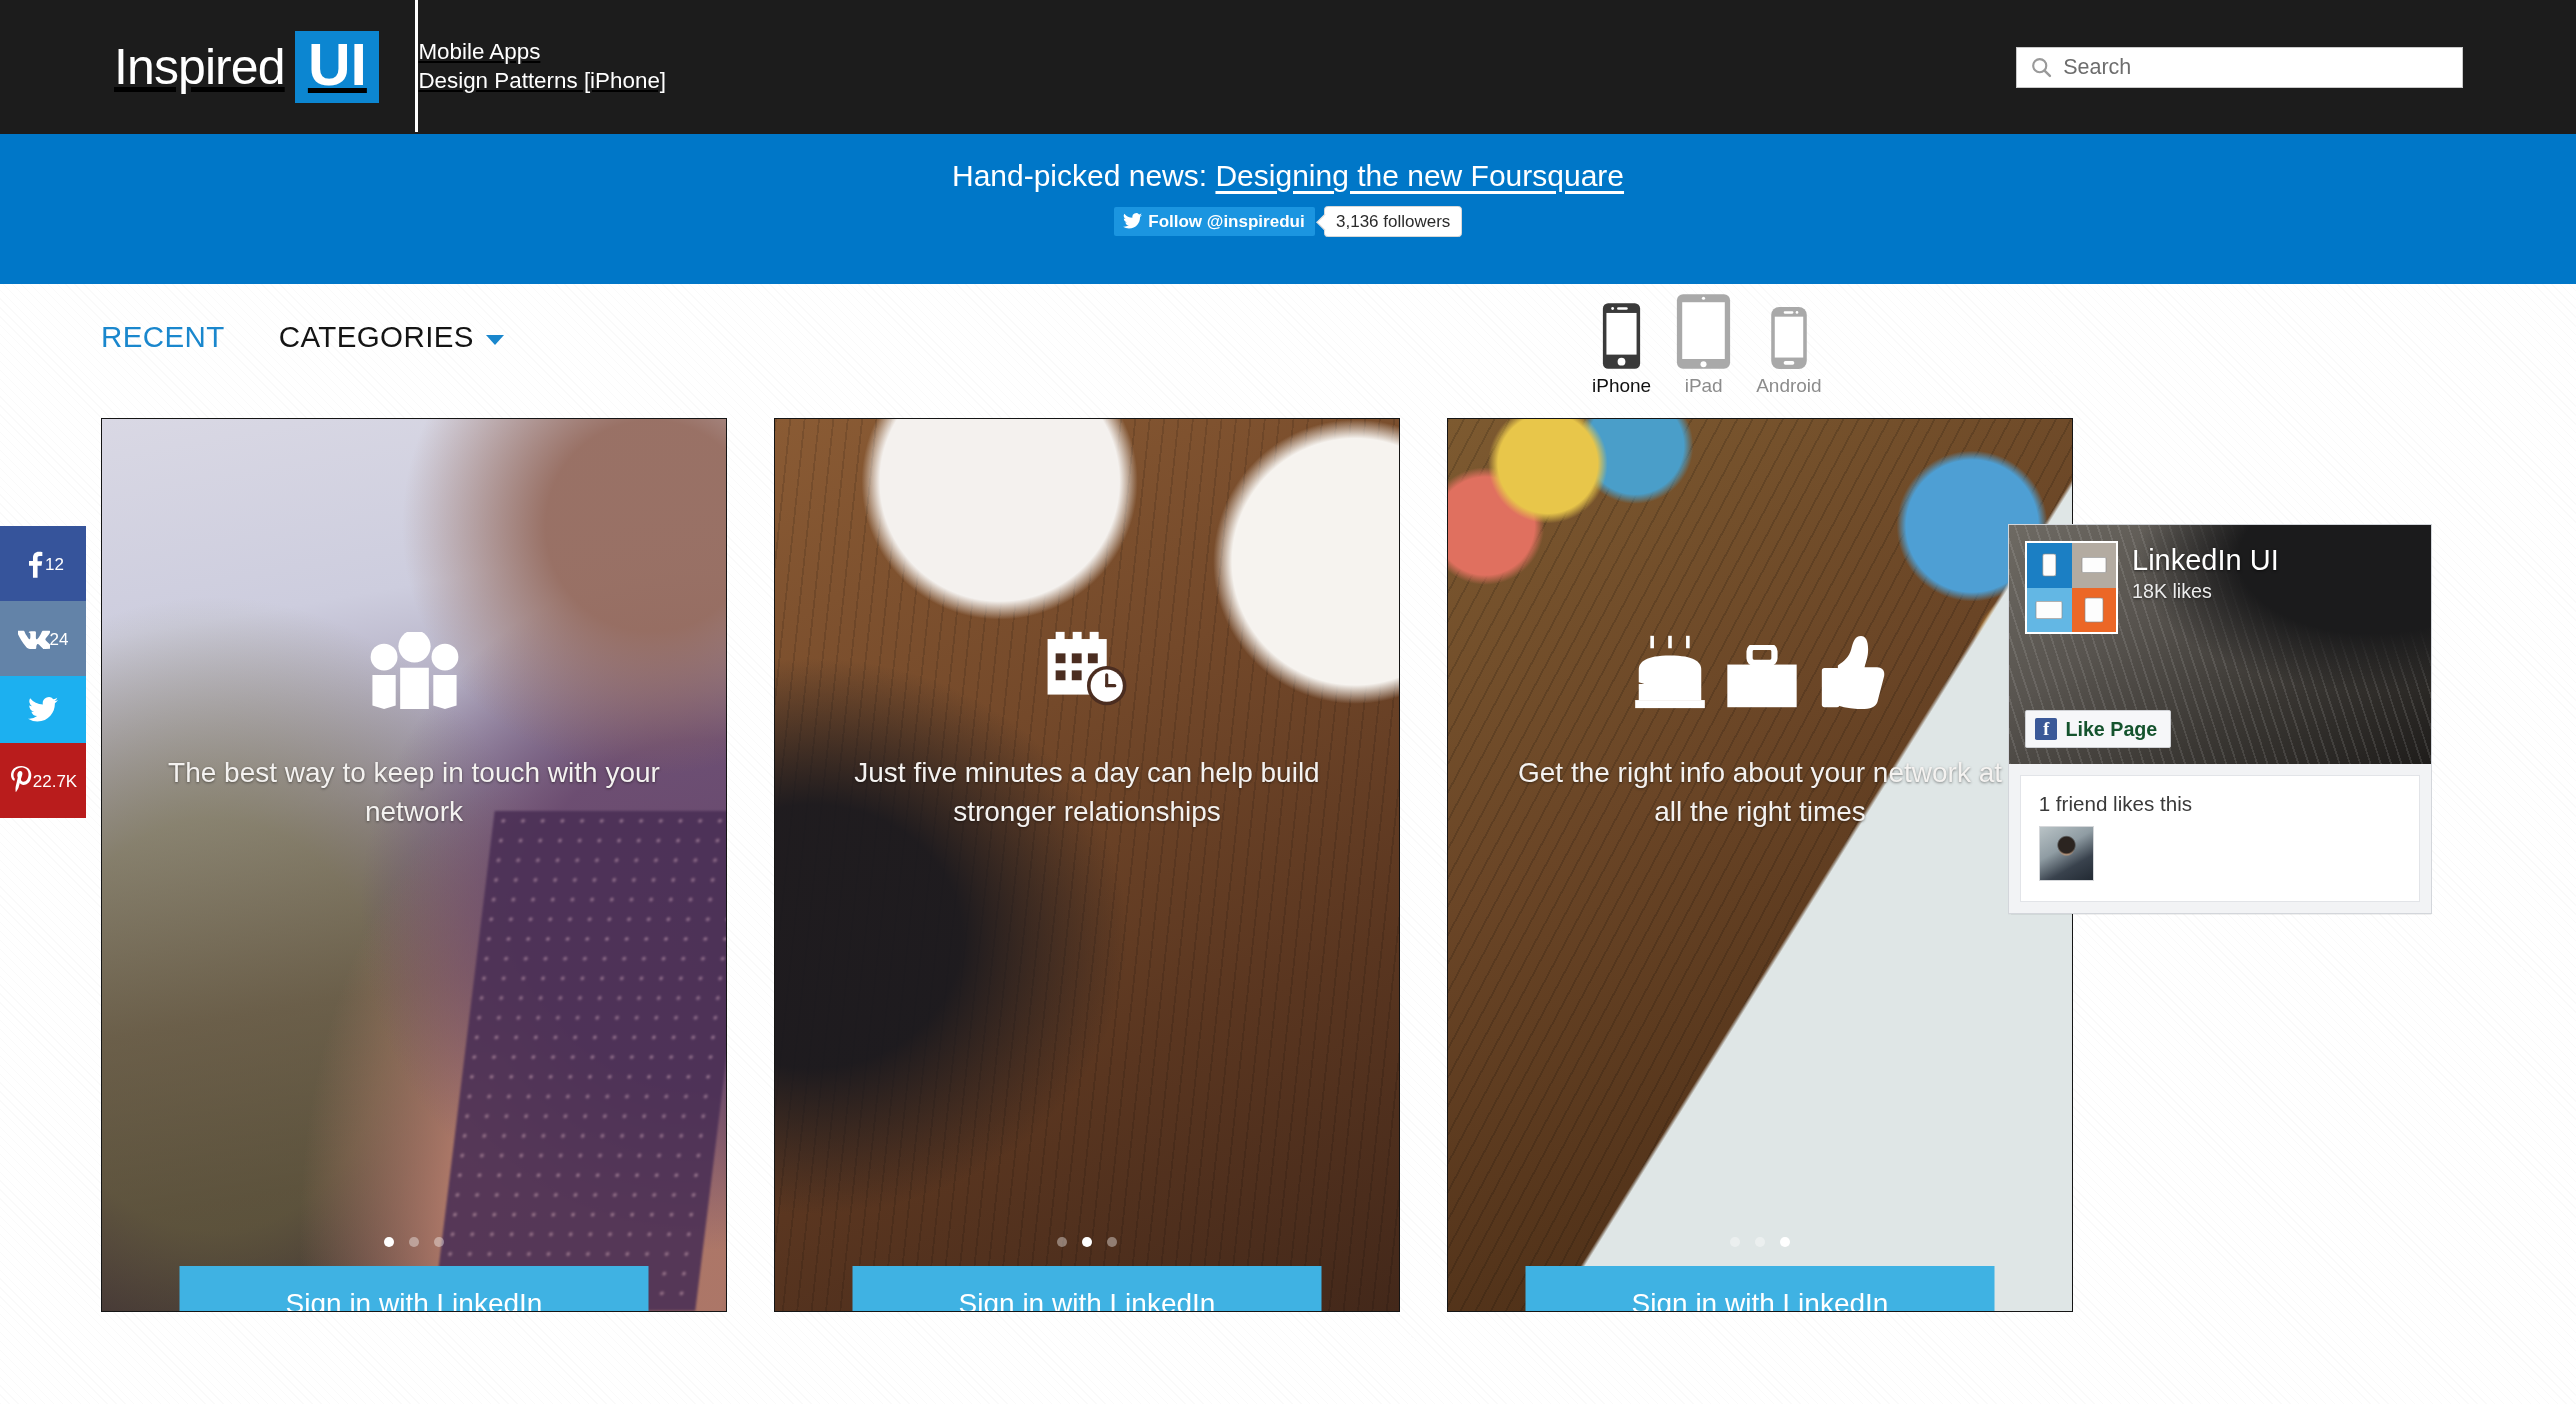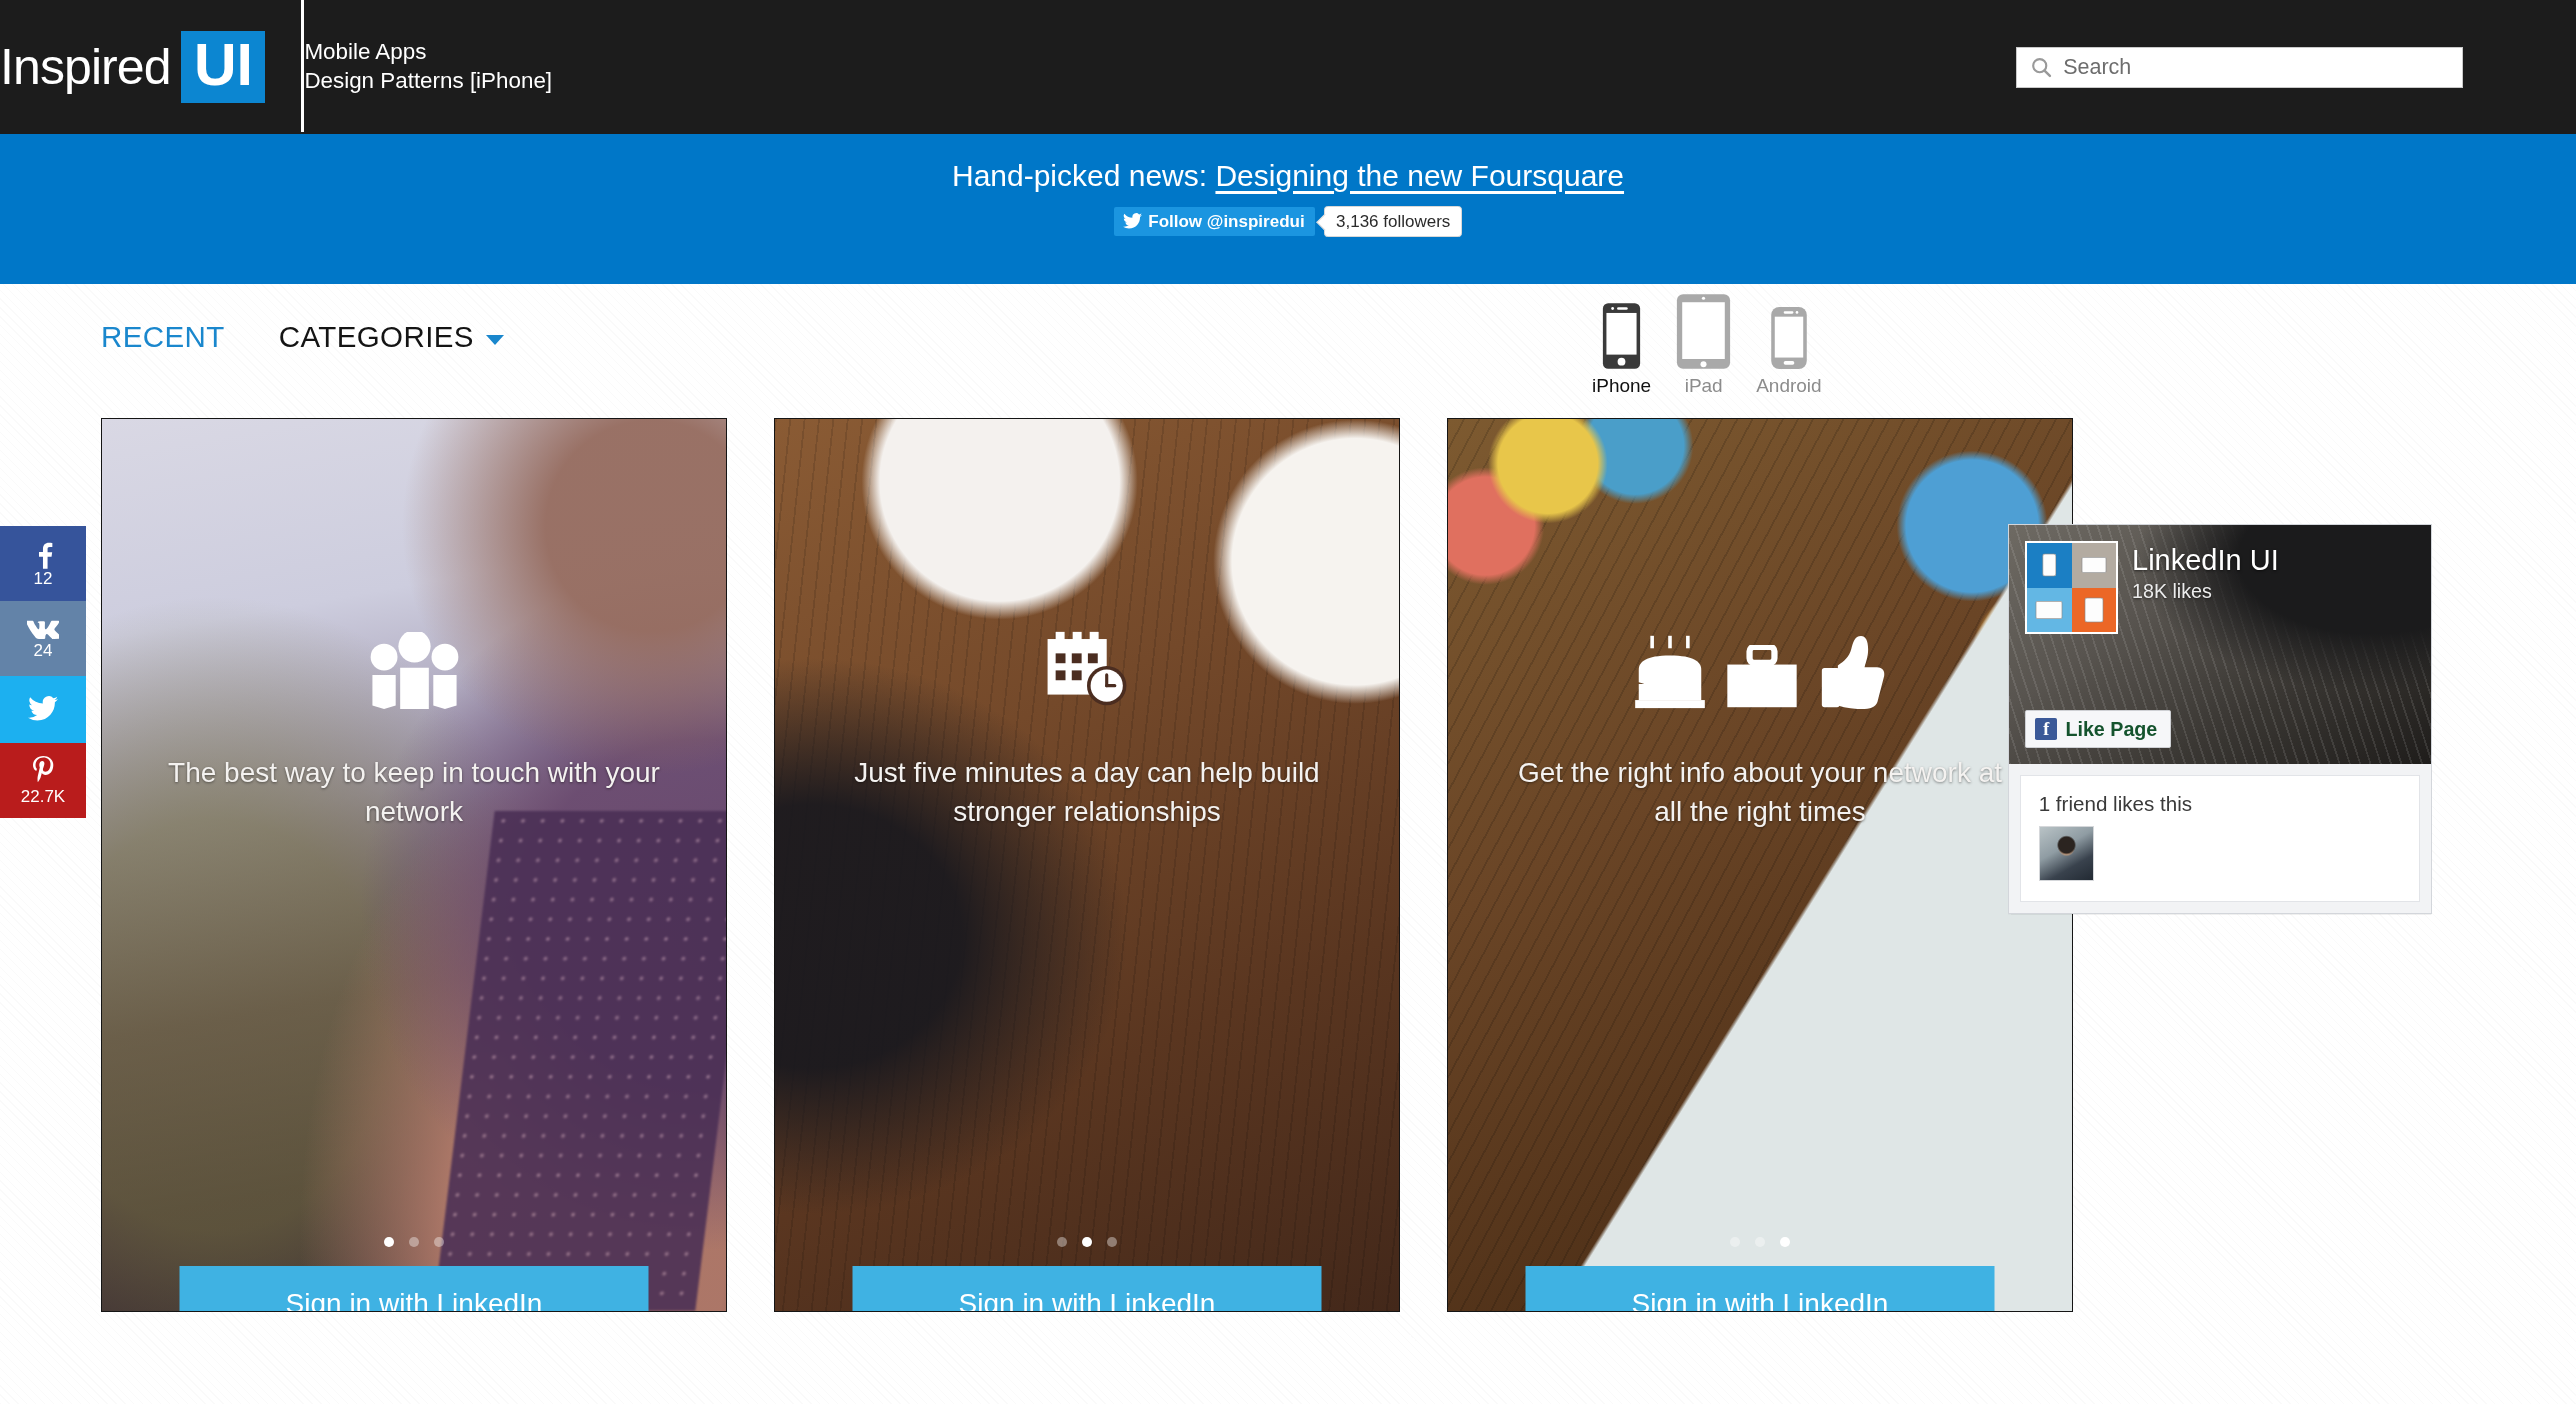--- a/index.html
+++ b/index.html
@@ -34,9 +34,11 @@
 
   .logo-block {
     position: relative;
+    margin-left: 114px;
     display: flex;
     align-items: center;
     height: 134px;
+    text-decoration: underline;
   }
 
   

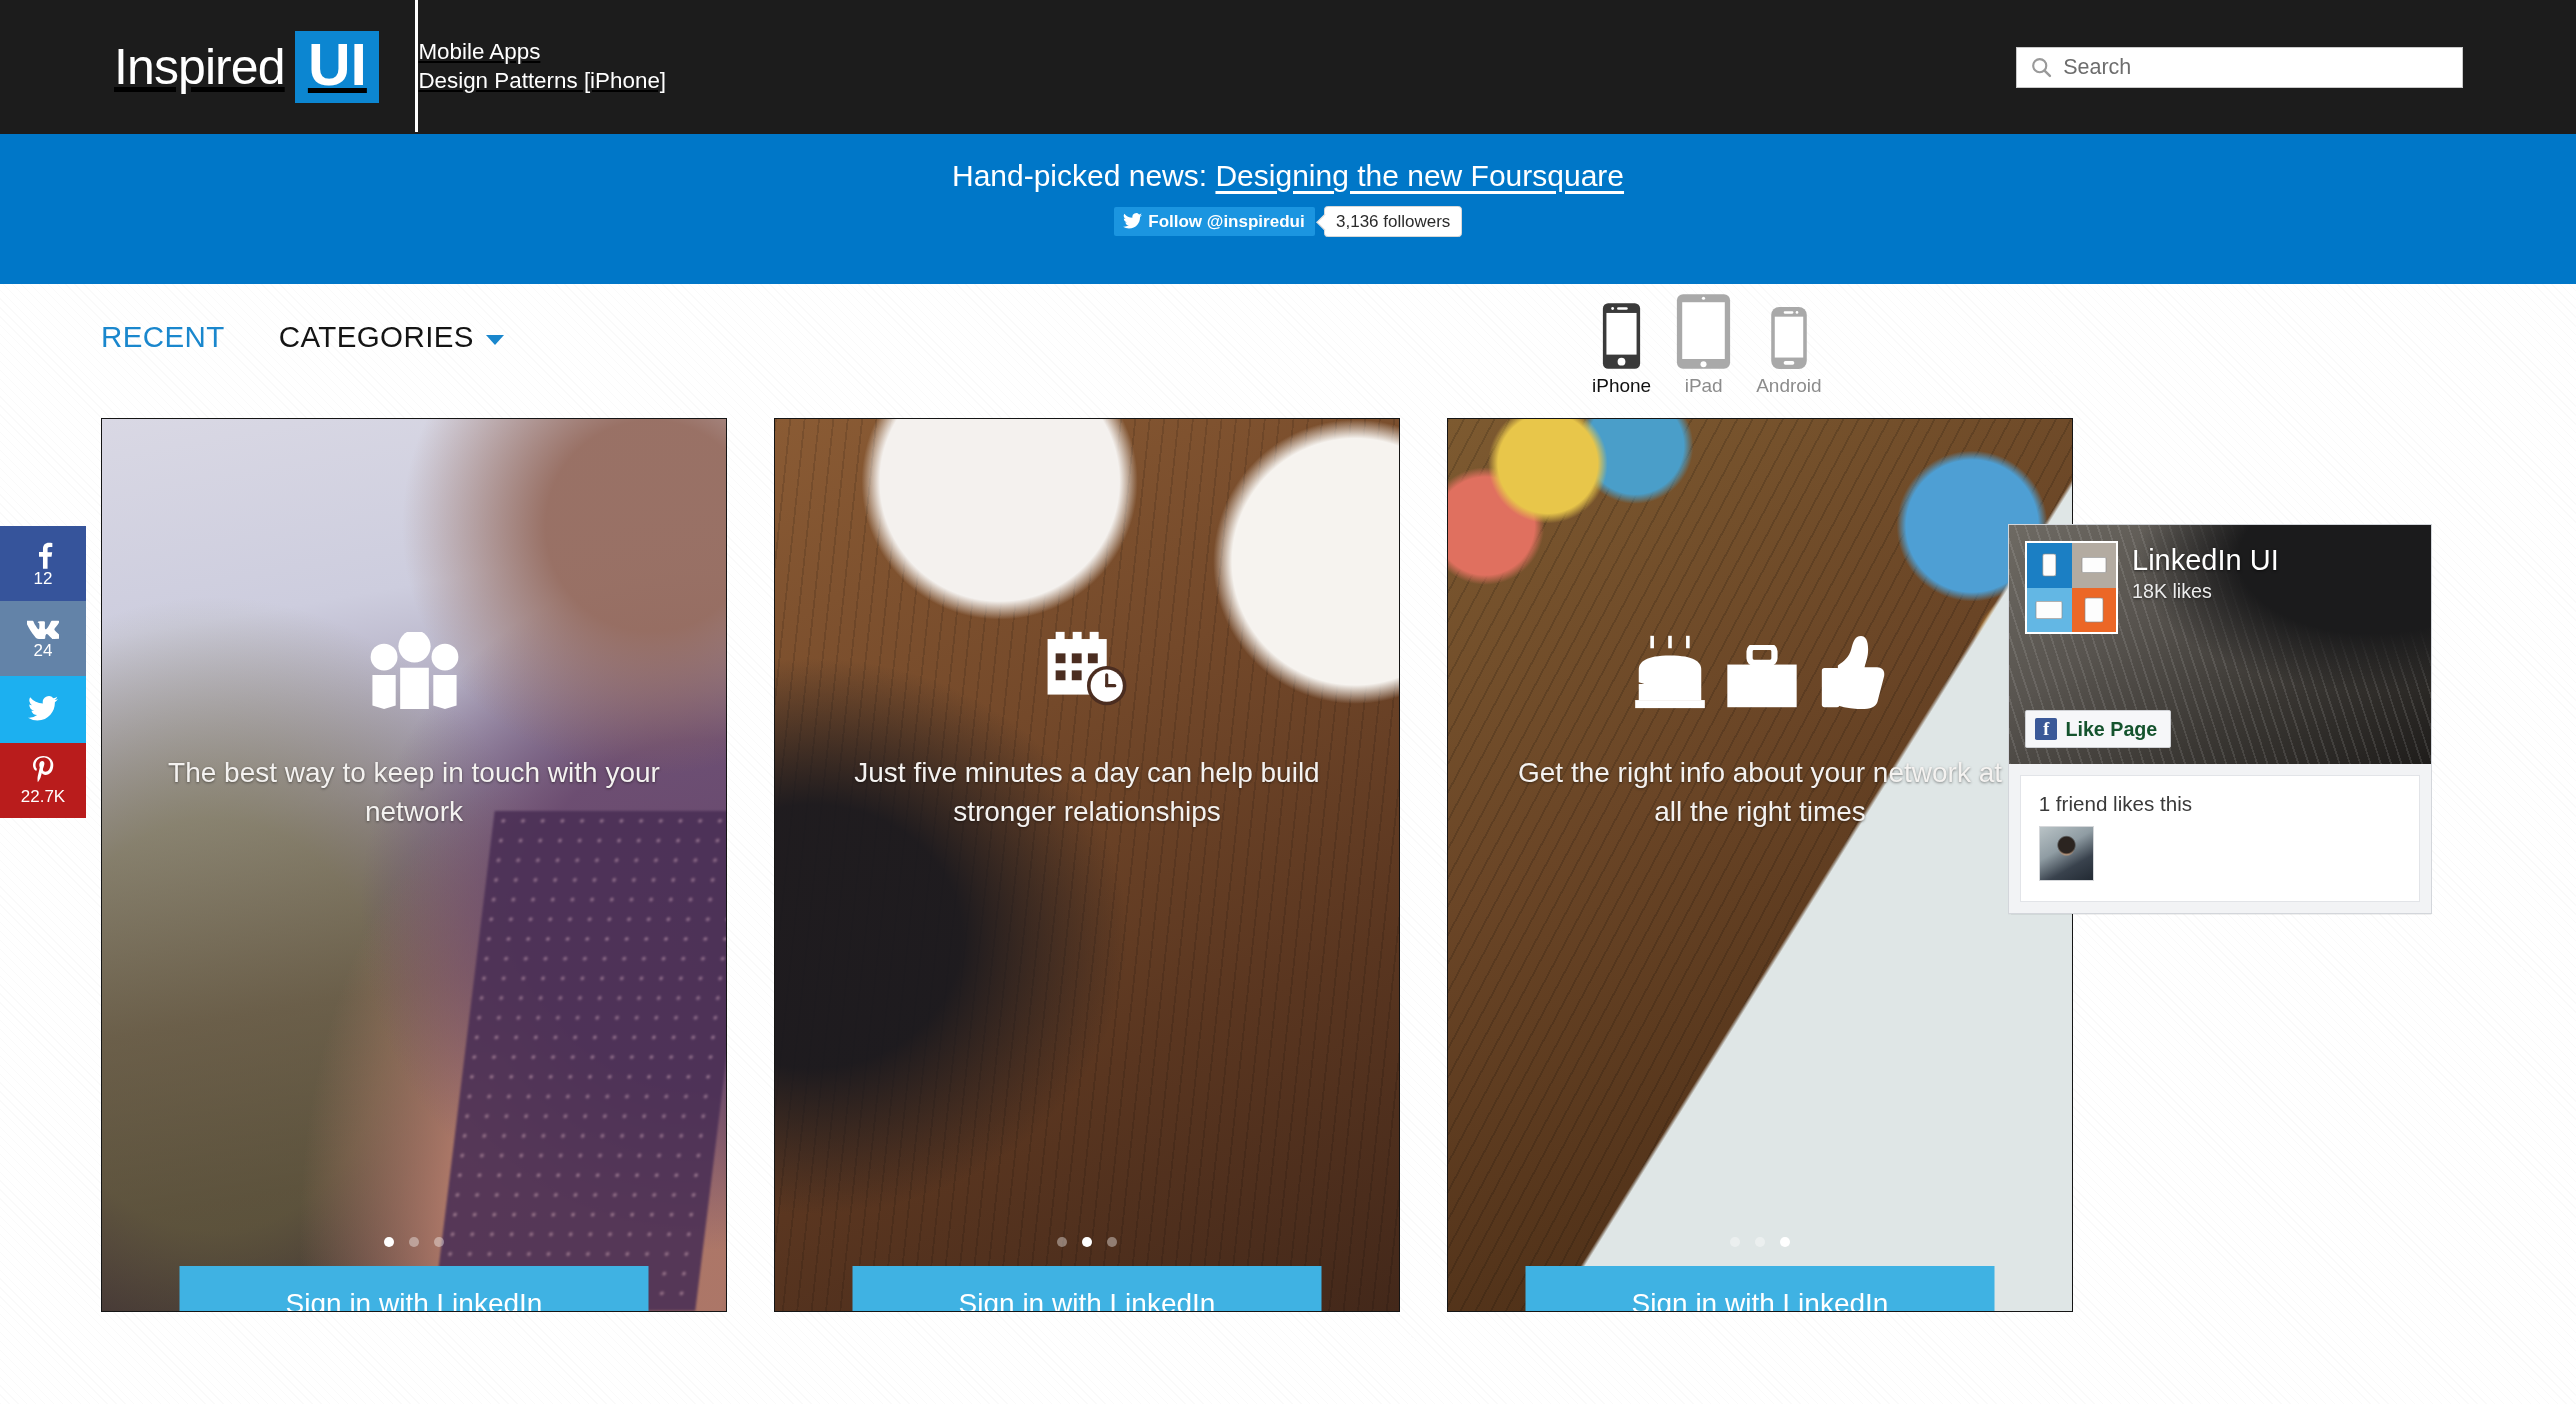--- a/index.html
+++ b/index.html
@@ -234,7 +234,7 @@
     width: 86px;
     height: 75px;
     display: flex;
-    flex-direction: column;
+    flex-direction: row;
     align-items: center;
     justify-content: center;
     color: #ffffff;

